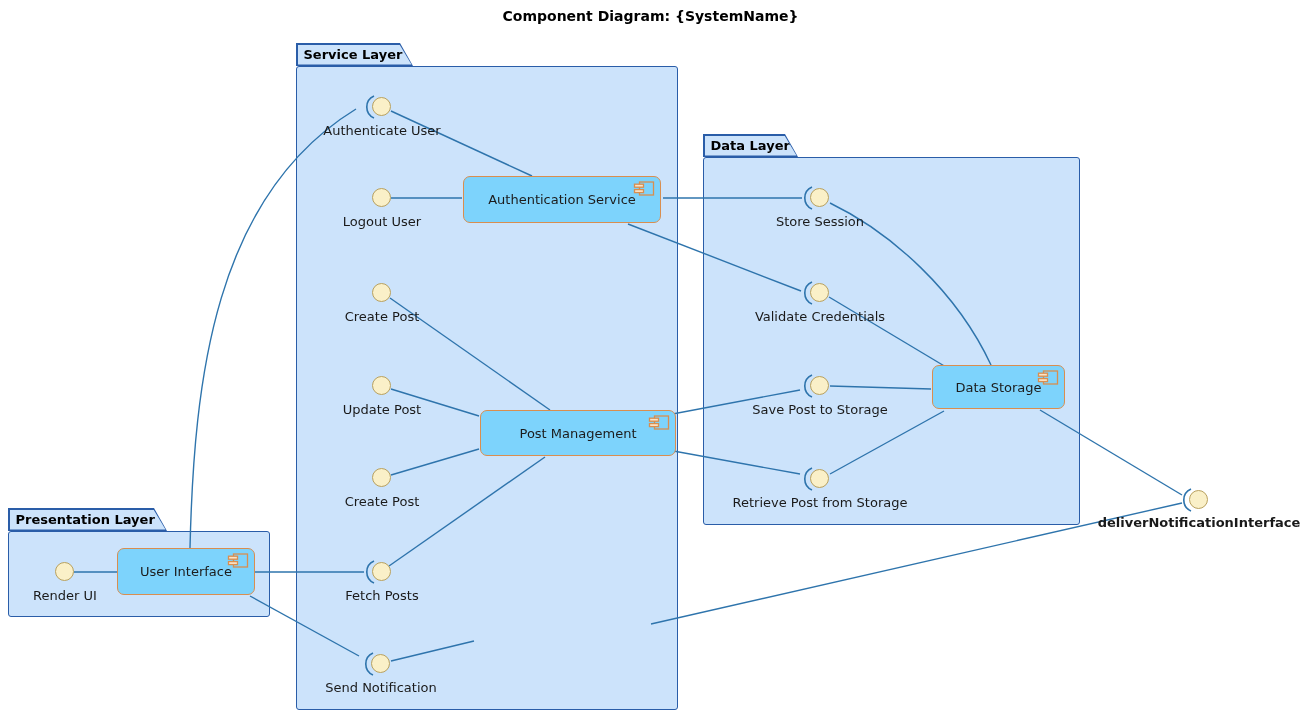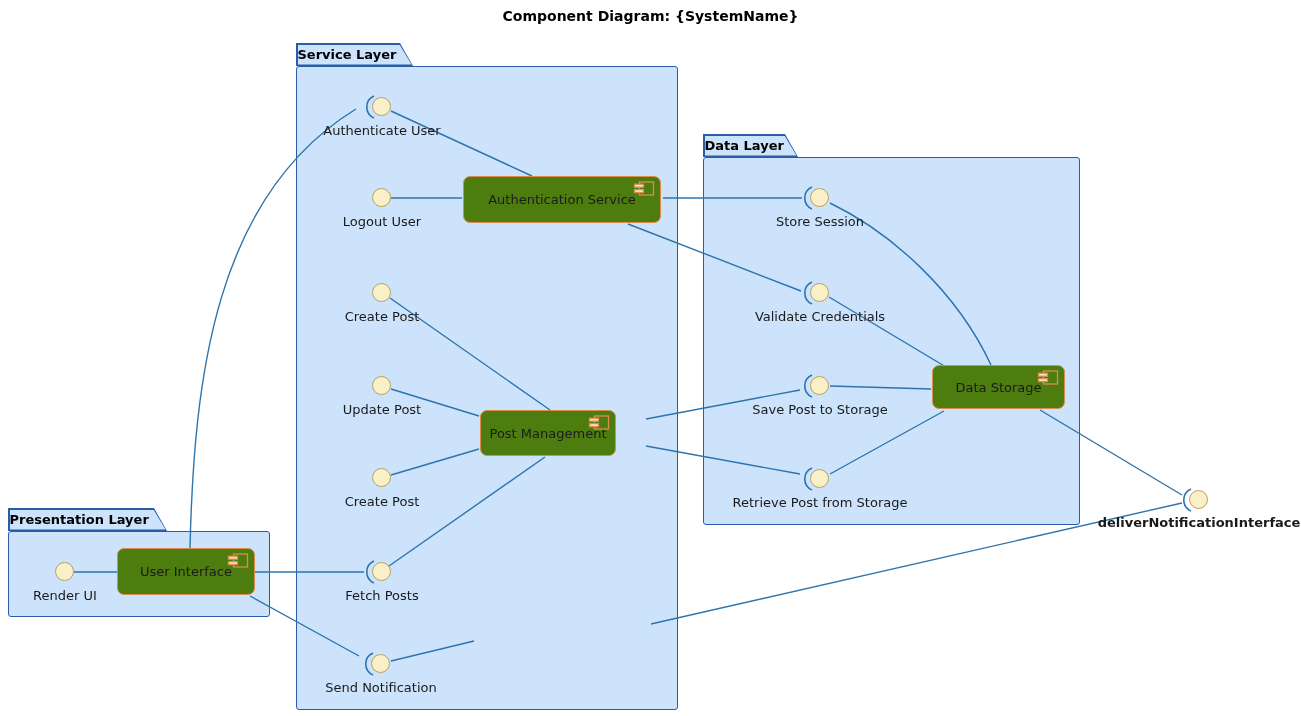--- a/index.html
+++ b/index.html
@@ -7,7 +7,7 @@
   .diagram-title{position:absolute;left:0;top:8px;width:100%;text-align:center;font-size:14px;font-weight:bold;color:#000;z-index:6;}
   .pkg-body{position:absolute;background:#CCE3FB;border:1.5px solid #2A5DA8;border-radius:3px;box-sizing:border-box;z-index:1;}
   .ptab{position:absolute;background:#2A5DA8;clip-path:polygon(0 0, calc(100% - 13px) 0, 100% 100%, 0 100%);z-index:3;}
-  .ptab-in{position:absolute;inset:1.5px;background:#CCE3FB;clip-path:polygon(0 0, calc(100% - 12px) 0, 100% 100%, 0 100%);font-size:13px;font-weight:bold;color:#000;line-height:20px;box-sizing:border-box;white-space:nowrap;}
+  .ptab-in{position:absolute;inset:1.5px;background:#CCE3FB;clip-path:polygon(0 0, calc(100% - 12px) 0, 100% 100%, 0 100%);font-size:13px;font-weight:bold;color:#000;line-height:20px;padding-left:6px;box-sizing:border-box;white-space:nowrap;}
   .comp{position:absolute;background:#4d7c0f;border:1.5px solid #D98E4F;border-radius:7px;box-sizing:border-box;z-index:4;display:flex;align-items:center;justify-content:center;font-size:13px;color:#1c1c1c;}
   .comp-icon{position:absolute;top:4px;right:5px;}
   .edges{position:absolute;left:0;top:0;z-index:2;}

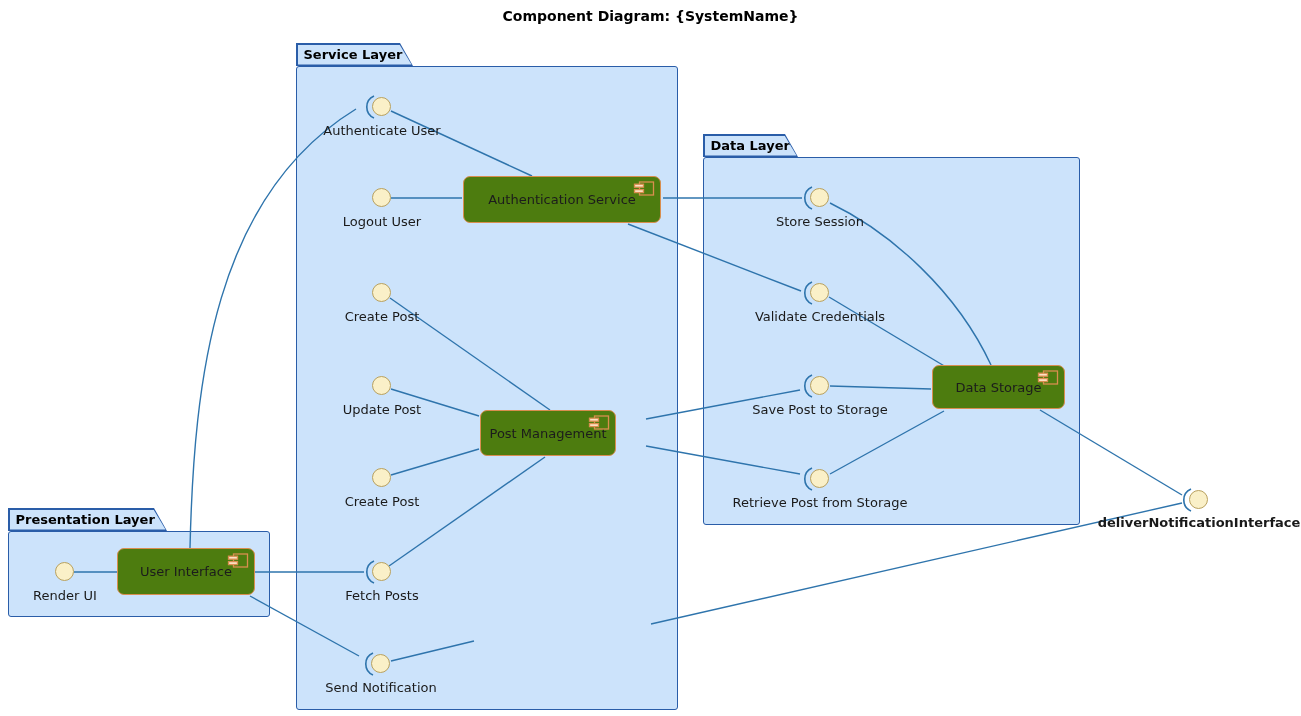--- a/index.html
+++ b/index.html
@@ -8,7 +8,7 @@
   .pkg-body{position:absolute;background:#CCE3FB;border:1.5px solid #2A5DA8;border-radius:3px;box-sizing:border-box;z-index:1;}
   .ptab{position:absolute;background:#2A5DA8;clip-path:polygon(0 0, calc(100% - 13px) 0, 100% 100%, 0 100%);z-index:3;}
   .ptab-in{position:absolute;inset:1.5px;background:#CCE3FB;clip-path:polygon(0 0, calc(100% - 12px) 0, 100% 100%, 0 100%);font-size:13px;font-weight:bold;color:#000;line-height:20px;padding-left:6px;box-sizing:border-box;white-space:nowrap;}
-  .comp{position:absolute;background:#4d7c0f;border:1.5px solid #D98E4F;border-radius:7px;box-sizing:border-box;z-index:4;display:flex;align-items:center;justify-content:center;font-size:13px;color:#1c1c1c;}
+  .comp{position:absolute;background:#7dd3fc;border:1.5px solid #D98E4F;border-radius:7px;box-sizing:border-box;z-index:4;display:flex;align-items:center;justify-content:center;font-size:13px;color:#1c1c1c;}
   .comp-icon{position:absolute;top:4px;right:5px;}
   .edges{position:absolute;left:0;top:0;z-index:2;}
   .iface-circle{position:absolute;width:19px;height:19px;border-radius:50%;background:#FAF0C8;border:1.5px solid #B9A15E;box-sizing:border-box;z-index:5;}

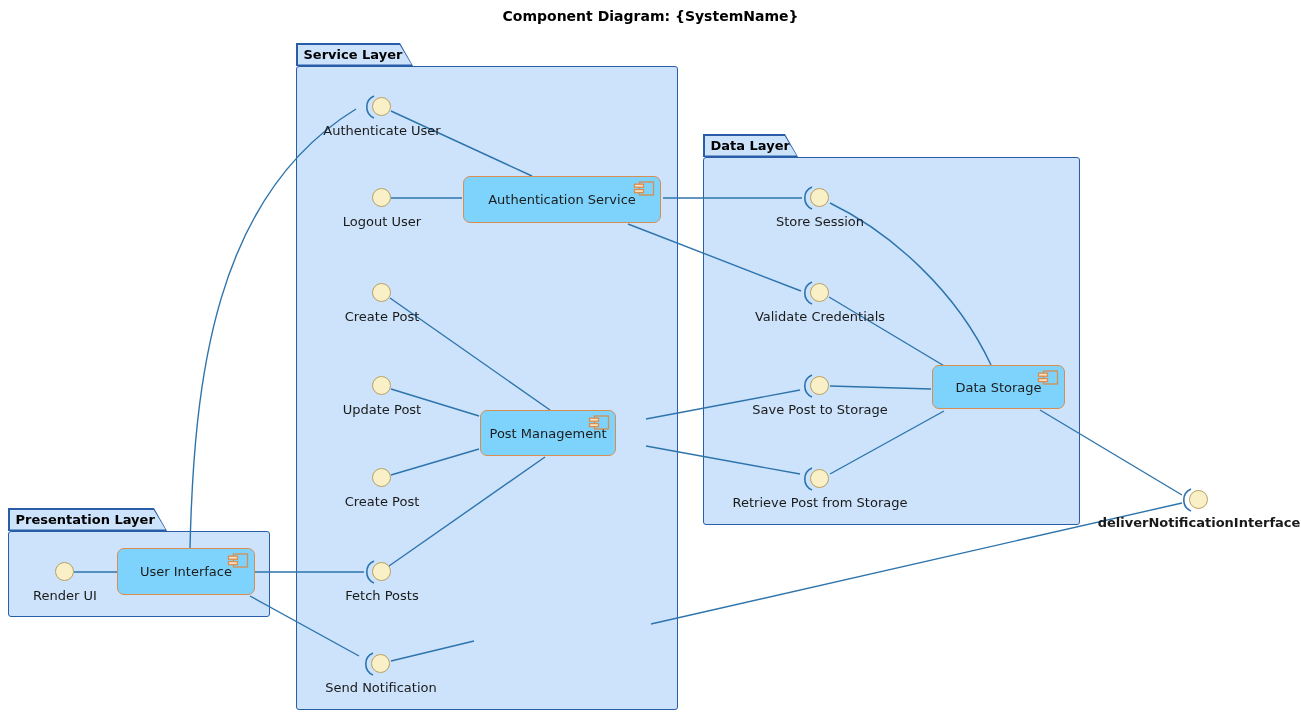--- a/index.html
+++ b/index.html
@@ -79,7 +79,7 @@
       <rect x="1.5" y="8.6" width="9" height="3" fill="#FCE3C6" stroke="#D98E4F" stroke-width="1.3"></rect>
     </svg>
   </div>
-  <div class="comp" style="left:480px;top:410px;width:136px;height:46px;">
+  <div class="comp" style="left:480px;top:410px;width:196px;height:46px;">
     <span>Post Management</span>
     <svg class="comp-icon" width="22" height="15" viewBox="0 0 22 15">
       <rect x="6.5" y="1" width="14" height="13" fill="none" stroke="#D98E4F" stroke-width="1.3"></rect>

